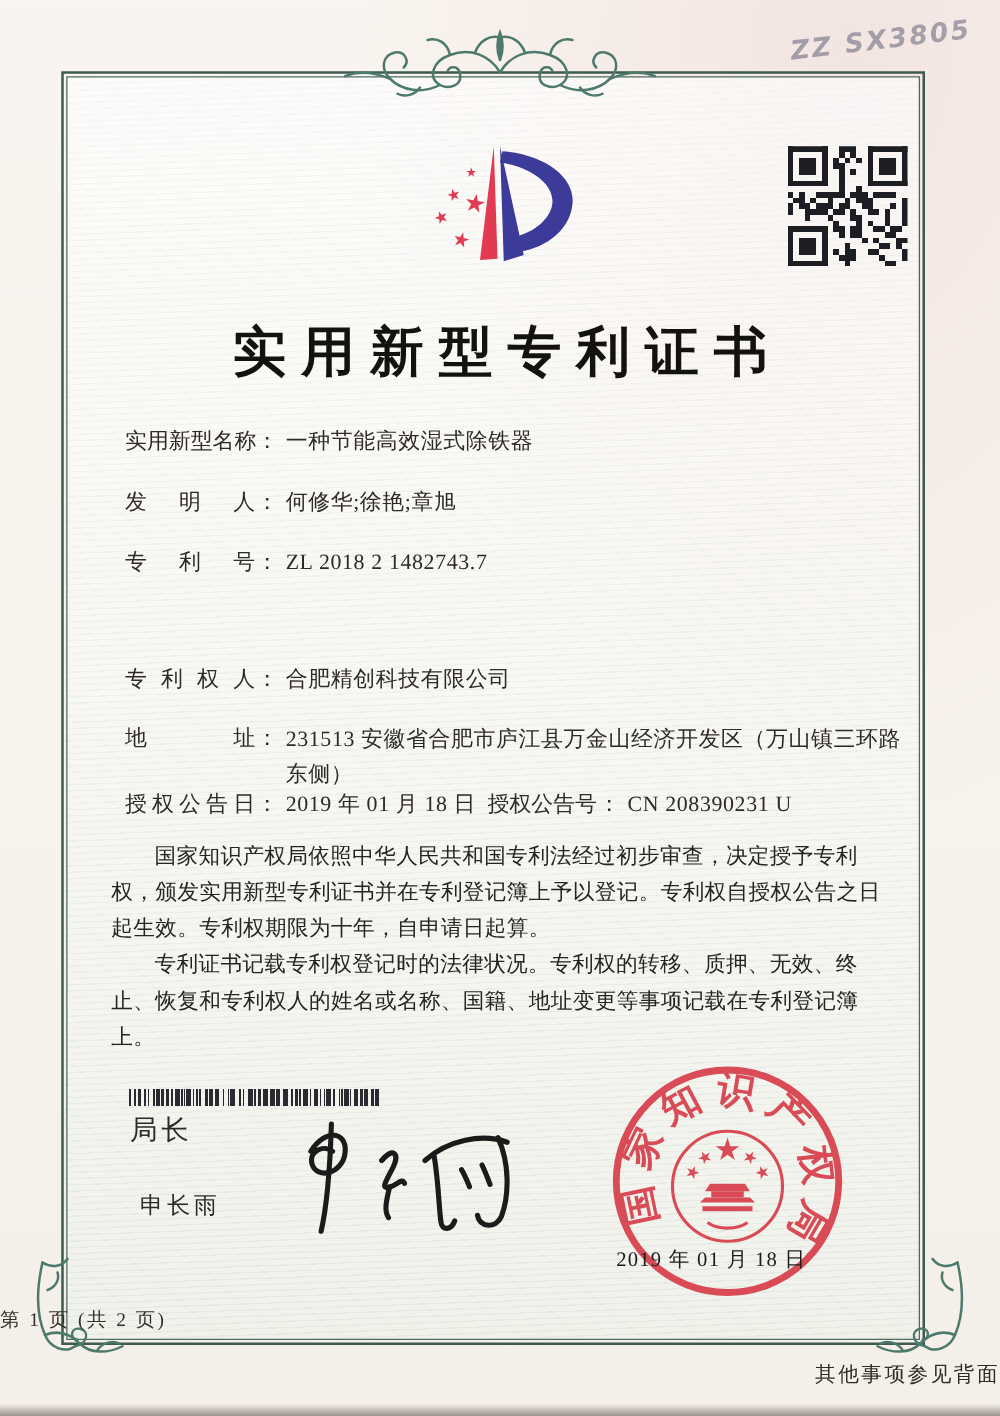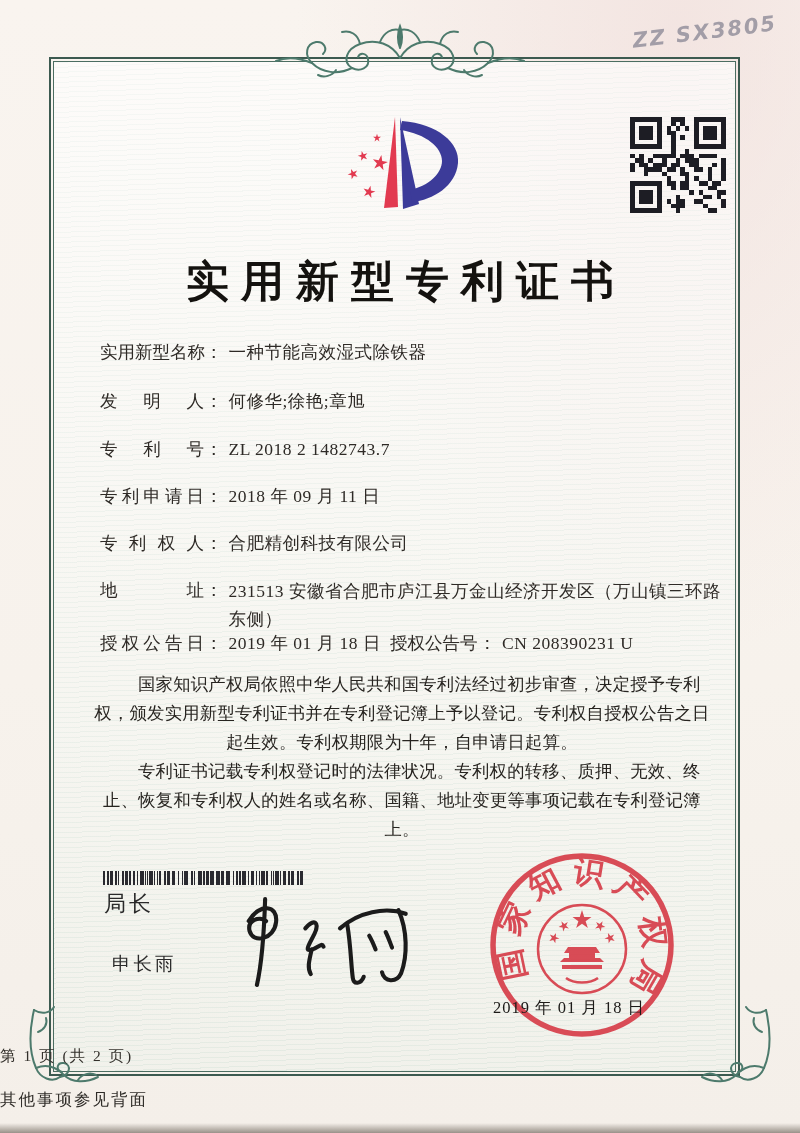--- a/index.html
+++ b/index.html
@@ -270,9 +270,6 @@
   <div class="row" style="top:437px">
     <span class="lab">专利号</span><span class="colon">：</span><span class="val">ZL 2018 2 1482743.7</span>
   </div>
-  <div class="row" style="top:484px">
-    <span class="lab">专利申请日</span><span class="colon">：</span><span class="val">2018 年 09 月 11 日</span>
-  </div>
   <div class="row" style="top:531px">
     <span class="lab">专利权人</span><span class="colon">：</span><span class="val">合肥精创科技有限公司</span>
   </div>

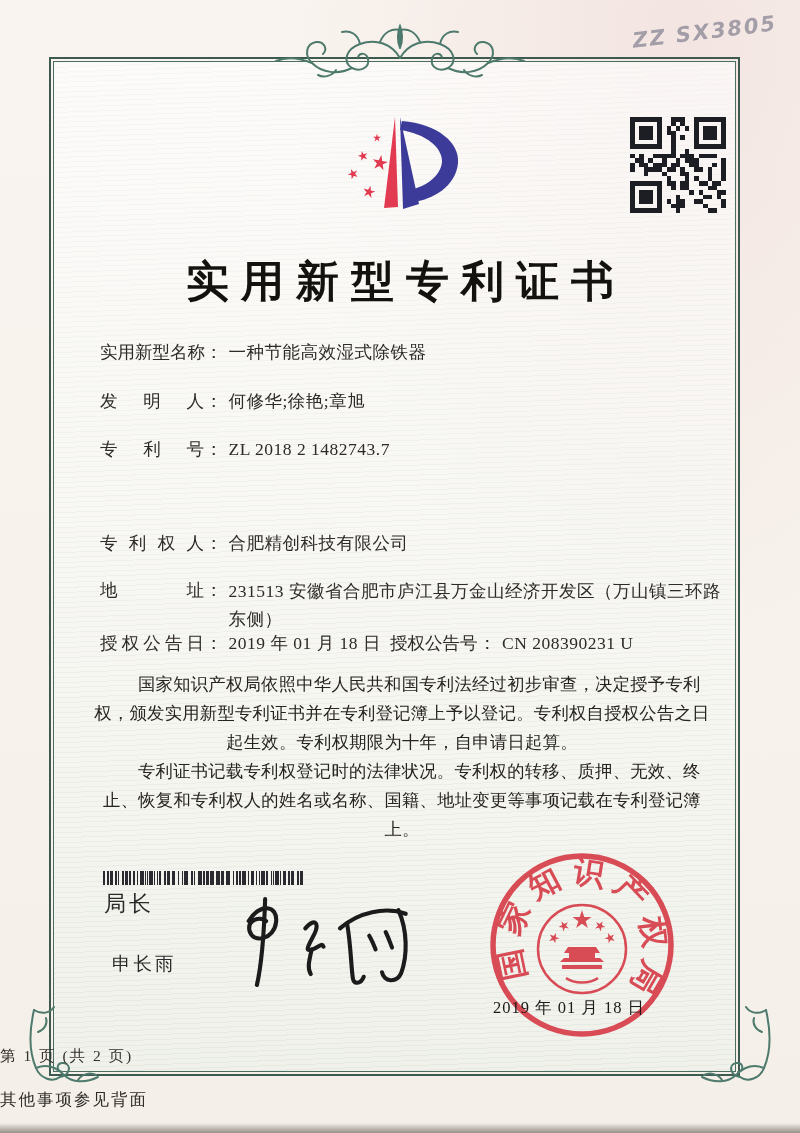--- a/index.html
+++ b/index.html
@@ -45,7 +45,7 @@
   }
   .grant2{position:absolute;left:290px;top:0;}
   .paras{position:absolute;left:89px;right:85px;top:670px;font-size:17.3px;line-height:29px;color:#272420;}
-  .paras p{margin:0;text-indent:2em;letter-spacing:.3px;text-align:center;}
+  .paras p{margin:0;text-indent:2em;letter-spacing:.3px;}
   .barcode{position:absolute;left:103px;top:871px;}
   .signer-title{position:absolute;left:104px;top:889px;font-size:22px;letter-spacing:3px;font-family:"Liberation Sans","DejaVu Sans",sans-serif;color:#2a2a2a;}
   .signer-name{position:absolute;left:112px;top:951px;font-size:18.5px;letter-spacing:3px;font-family:"Liberation Sans","DejaVu Sans",sans-serif;color:#2a2a2a;}

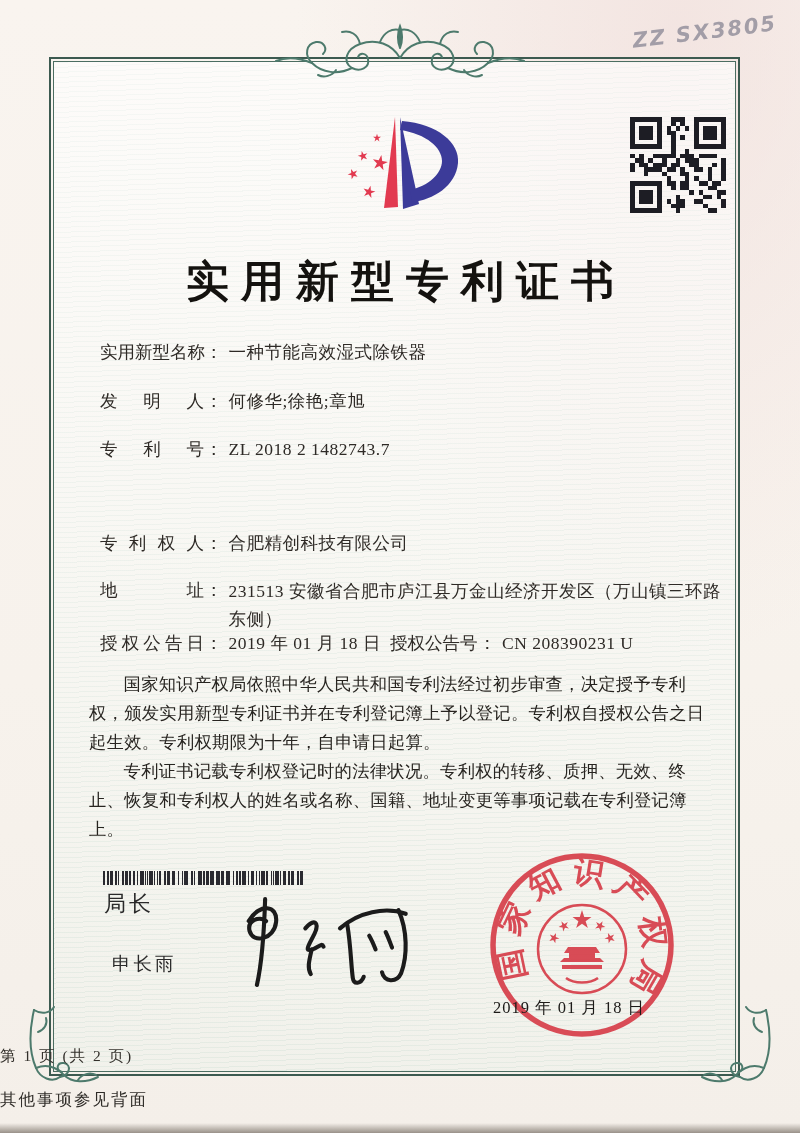--- a/index.html
+++ b/index.html
@@ -56,7 +56,7 @@
     font-size:16.5px;letter-spacing:1px;color:#1c1a18;z-index:5;
   }
   .pageinfo{position:absolute;left:0;right:0;top:1046px;text-align:left;font-size:15.5px;letter-spacing:2px;color:#33302b;}
-  .backnote{position:absolute;left:0;right:0;top:1089px;text-align:left;font-size:16.5px;letter-spacing:2px;color:#2e2b27;}
+  .backnote{position:absolute;left:0;right:0;top:1089px;text-align:right;font-size:16.5px;letter-spacing:2px;color:#2e2b27;}
   .ornament{position:absolute;pointer-events:none;}
   .bottom-shadow{
     position:absolute;left:0;bottom:0;width:100%;height:10px;

